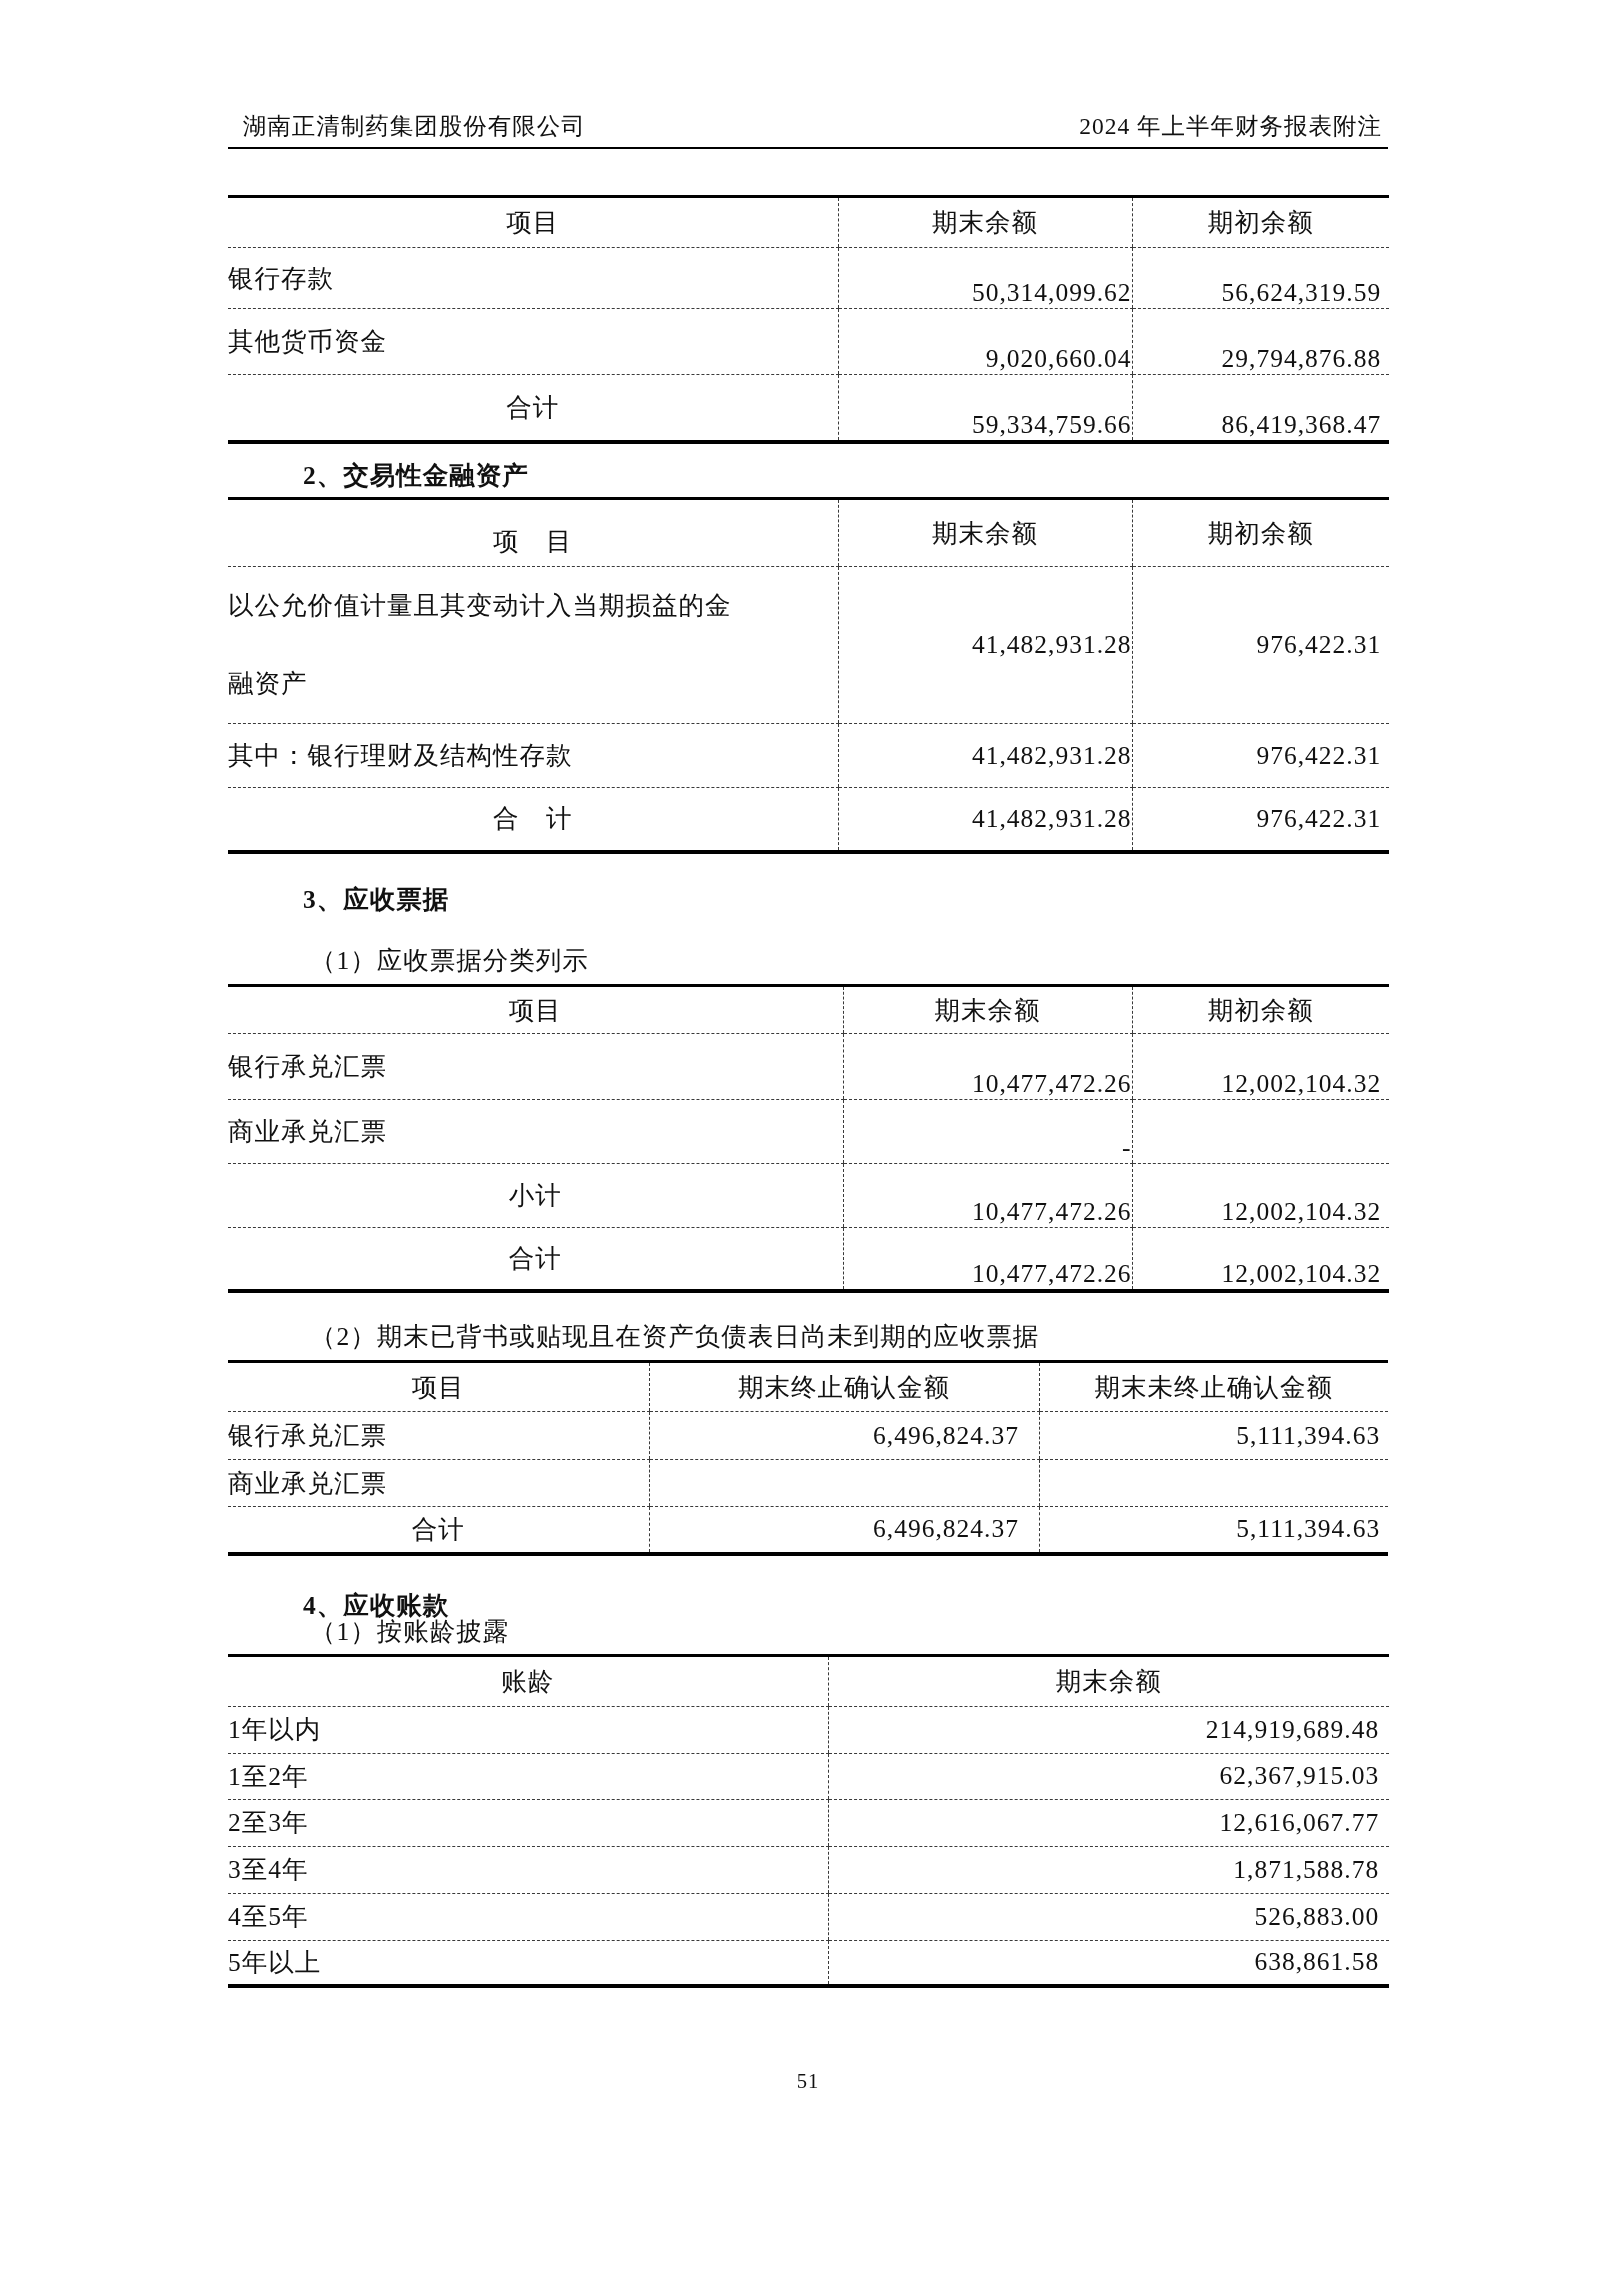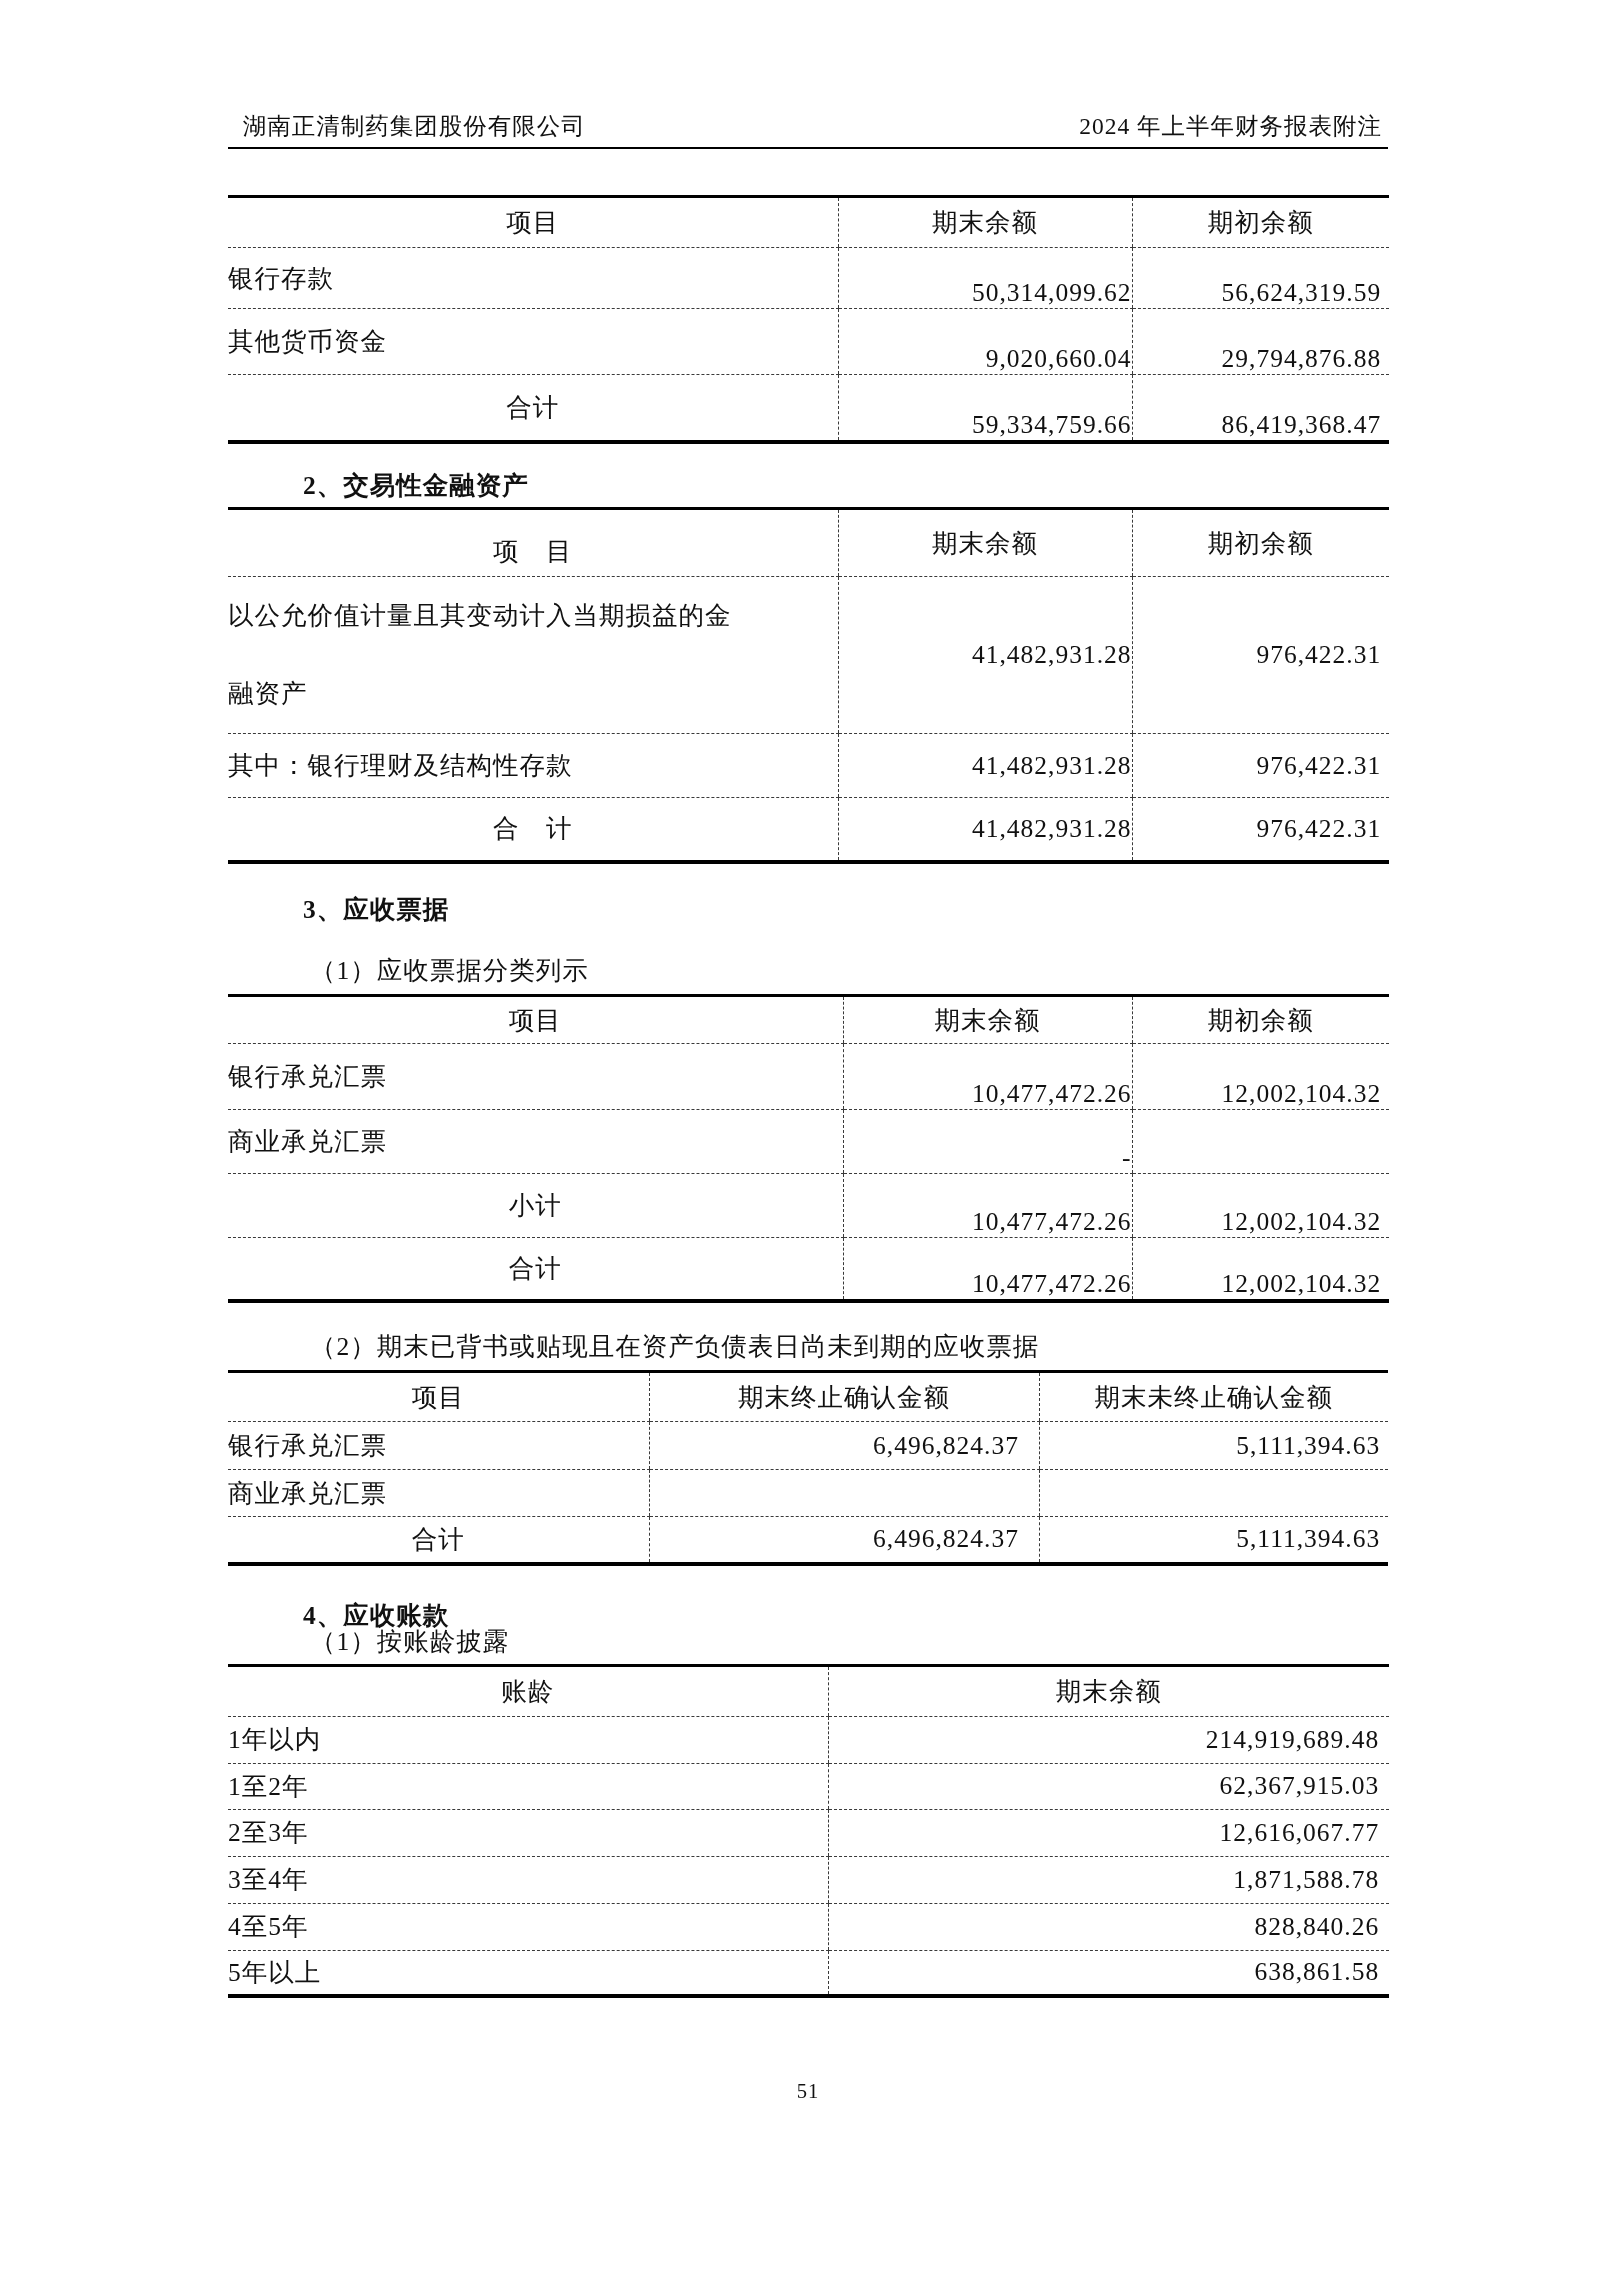--- a/index.html
+++ b/index.html
@@ -49,7 +49,7 @@
     line-height: 26.5px;
     margin-left: 82px;
   }
-  .mt-s2 { margin-top: 29px; }
+  .mt-s2 { margin-top: 19px; }
   .mt-s3 { margin-top: 33px; }
   .mt-sub1 { margin-top: 35px; }
   .mt-sub2 { margin-top: 31px; }

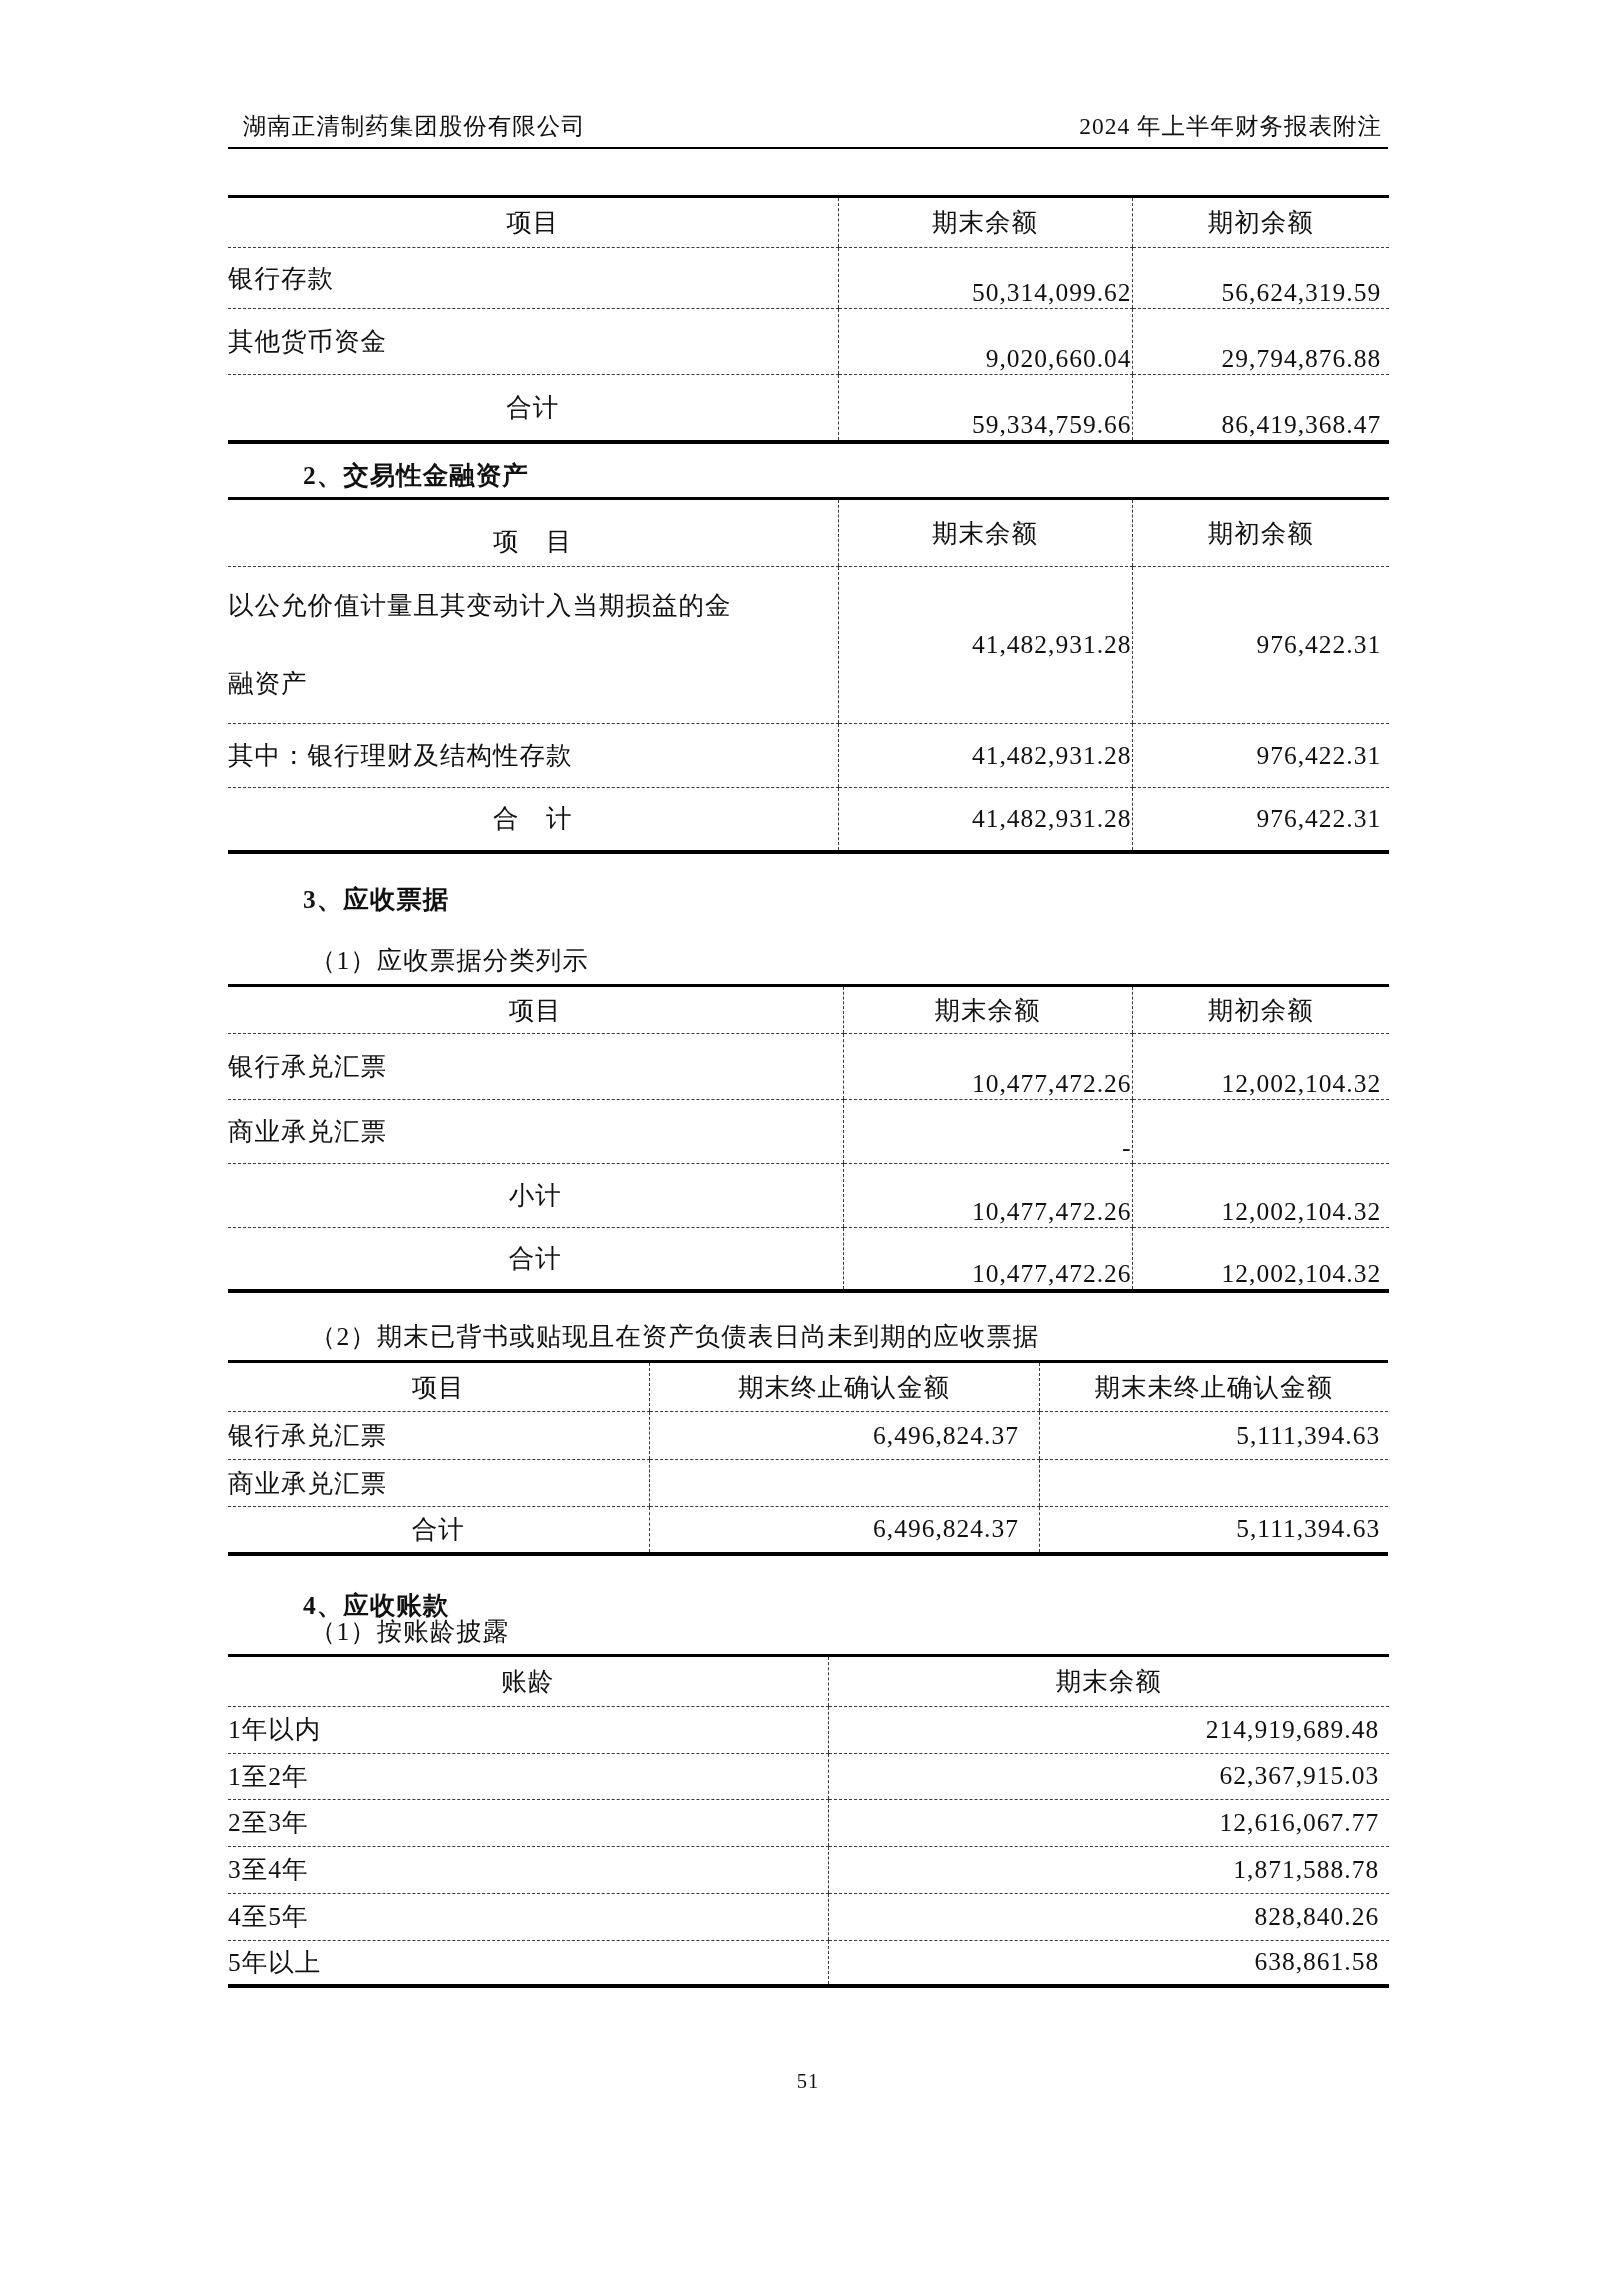--- a/index.html
+++ b/index.html
@@ -289,7 +289,7 @@
       </tr>
       <tr style="height:47px">
         <td class="lbl">4至5年</td>
-        <td class="num vm">828,840.26</td>
+        <td class="num vm">526,883.00</td>
       </tr>
       <tr style="height:46px">
         <td class="lbl">5年以上</td>

